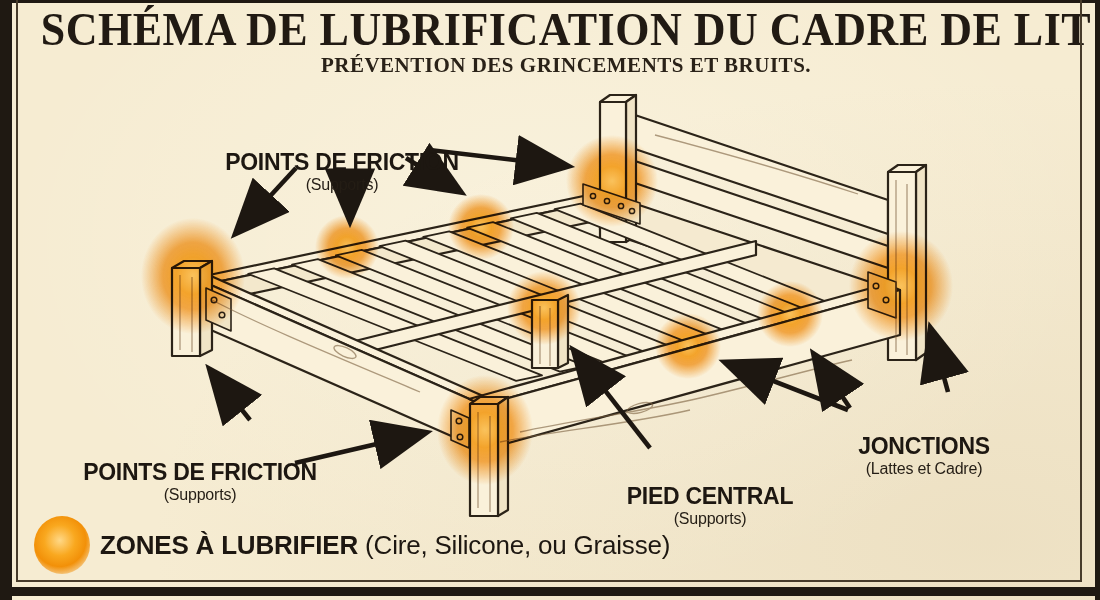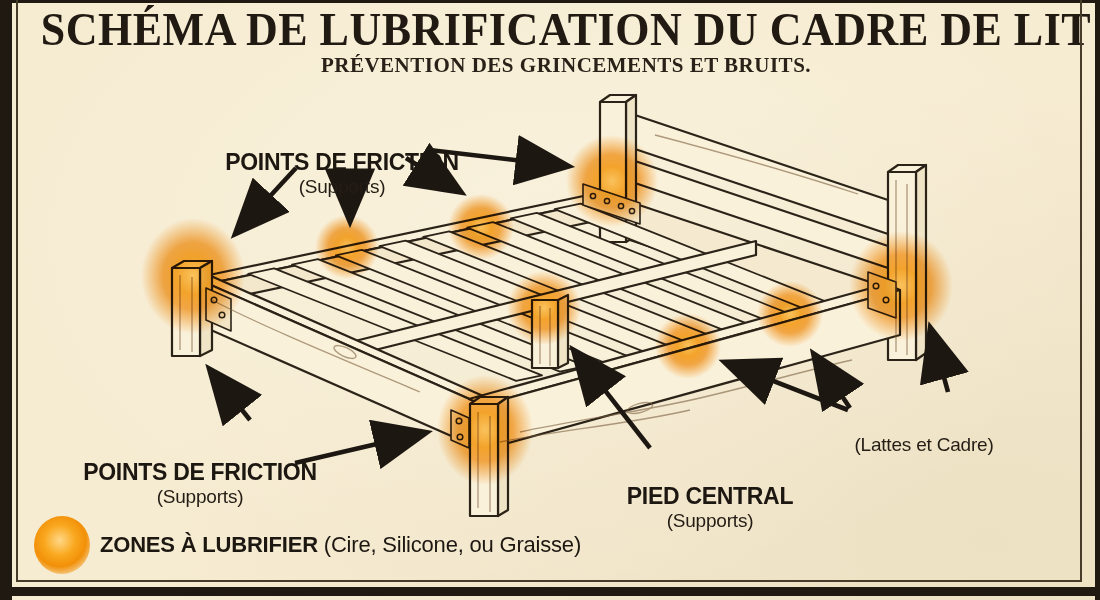--- a/index.html
+++ b/index.html
@@ -29,7 +29,7 @@
   
   .callout{position:absolute;text-align:center;line-height:1.12;margin-top:38px;}
   .callout .main{font-weight:700;font-size:23px;letter-spacing:-0.3px;color:#1d1711;}
-  .callout .sub{font-weight:500;font-size:19px;letter-spacing:-0.2px;color:#241d15;}
+  .callout .sub{font-weight:500;font-size:16px;letter-spacing:-0.2px;color:#241d15;}
   .co-friction-top{left:182px;top:112px;width:320px;}
   .co-friction-bottom{left:40px;top:422px;width:320px;}
   .co-pied-central{left:560px;top:446px;width:300px;}

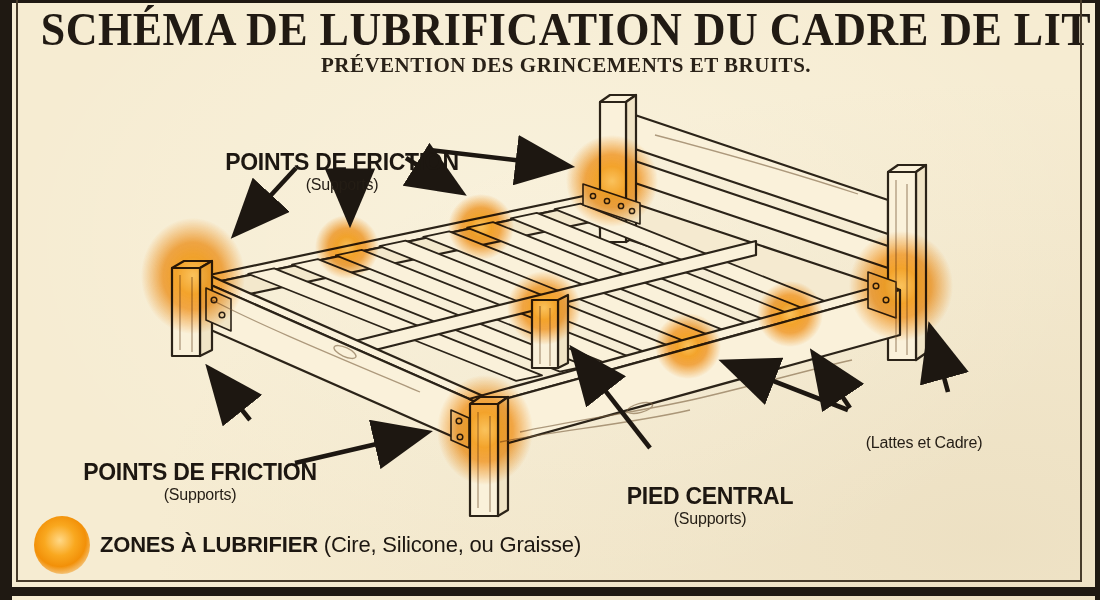--- a/index.html
+++ b/index.html
@@ -205,6 +205,7 @@
 </div>
 
 <div class="callout co-jonctions">
+  <div class="main">JONCTIONS</div>
   <div class="sub">(Lattes et Cadre)</div>
 </div>
 

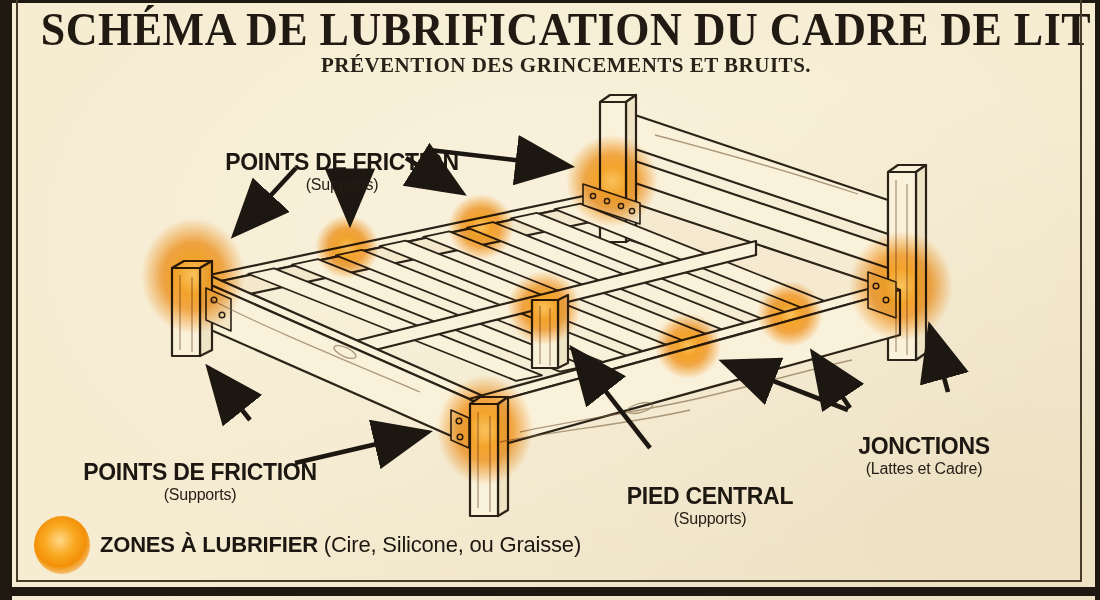--- a/index.html
+++ b/index.html
@@ -41,7 +41,7 @@
     width:56px;height:58px;border-radius:50%;
     background:radial-gradient(circle at 46% 42%, #ffd887 0%, #f9a81f 34%, #f29008 58%, rgba(242,144,8,0.55) 72%, rgba(242,144,8,0) 86%);
   }
-  .legend-text{font-size:22px;white-space:nowrap;color:#1d1711;letter-spacing:-0.2px;}
+  .legend-text{font-size:26px;white-space:nowrap;color:#1d1711;letter-spacing:-0.2px;}
   .legend-text .bold{font-weight:700;}
   .legend-text .normal{font-weight:400;}
 

